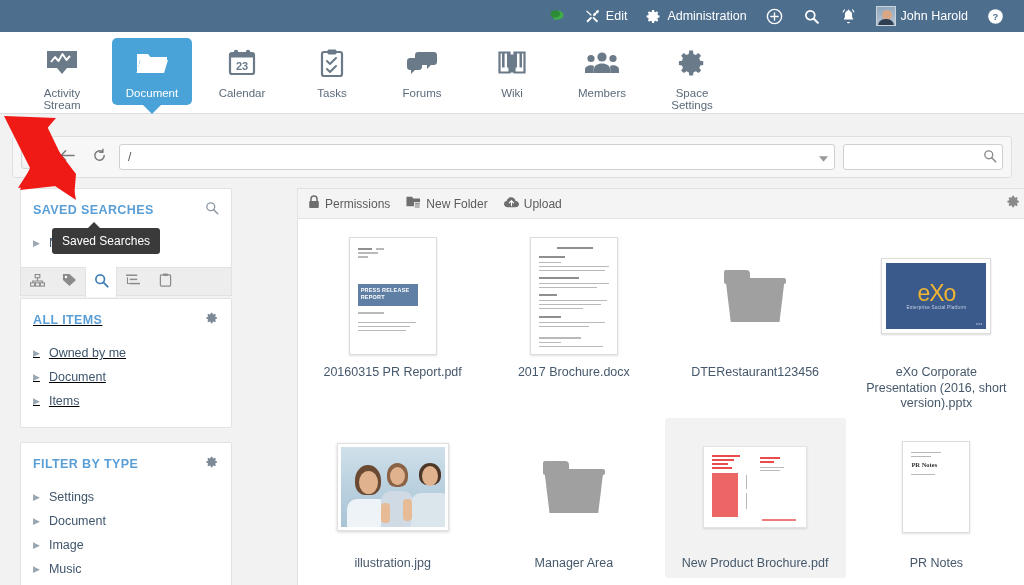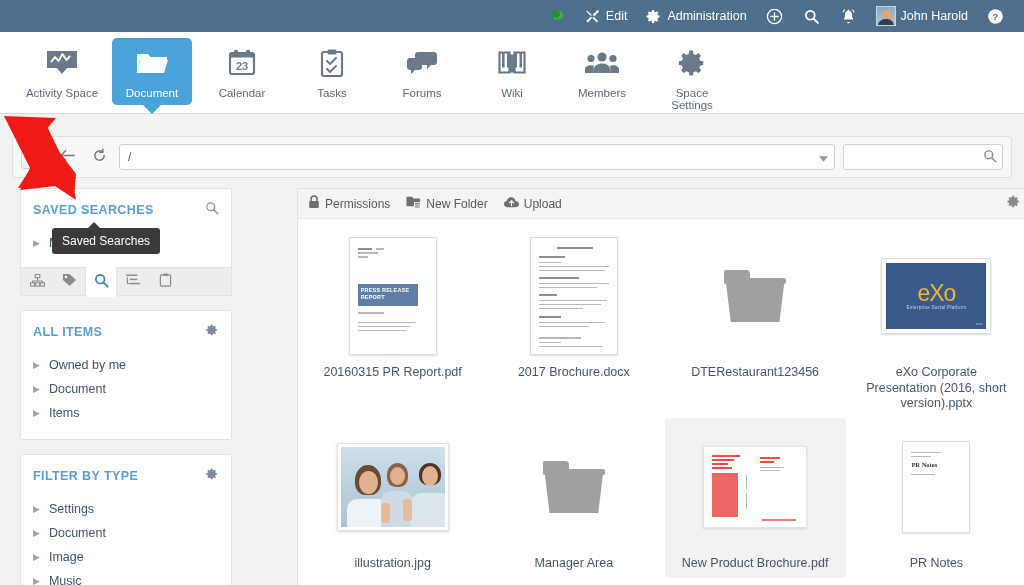--- a/index.html
+++ b/index.html
@@ -258,7 +258,7 @@
           <path d="M6 13l4-5 3.5 4 4-7 4 6 3.5-4" stroke="#ffffff" stroke-width="1.9" fill="none" stroke-linejoin="round"></path>
         </svg>
       </span>
-      <span>Activity Space</span>
+      <span>Activity Stream</span>
     </div>
 
     <div class="nav-gap"></div>

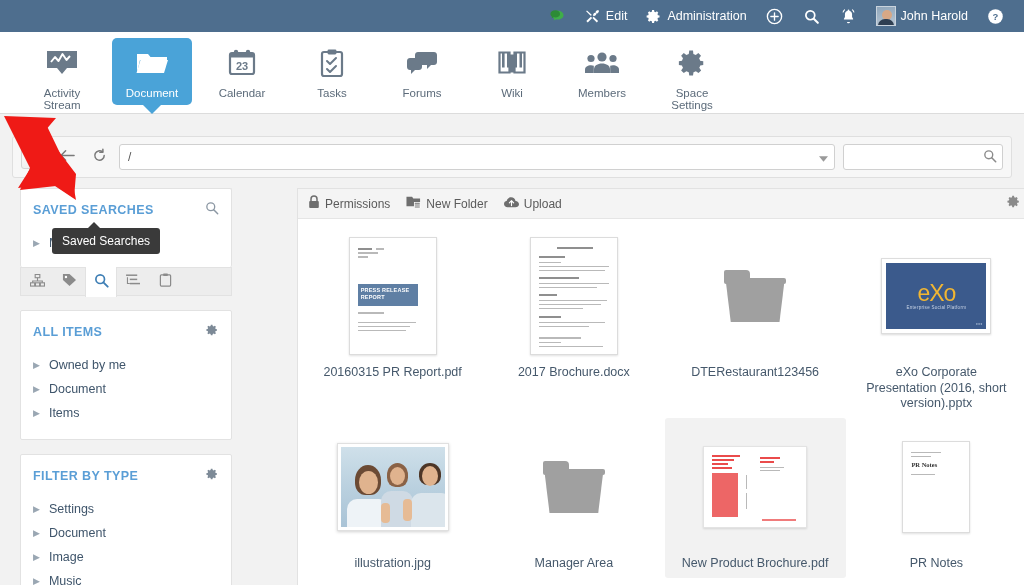--- a/index.html
+++ b/index.html
@@ -481,7 +481,7 @@
       </div>
     </div>
 
-    <div class="card" style="margin-top:14px;">
+    <div class="card" style="margin-top:2px;text-decoration:underline;">
       <div class="card-head">
         <span class="card-title">All Items</span>
         <span>

